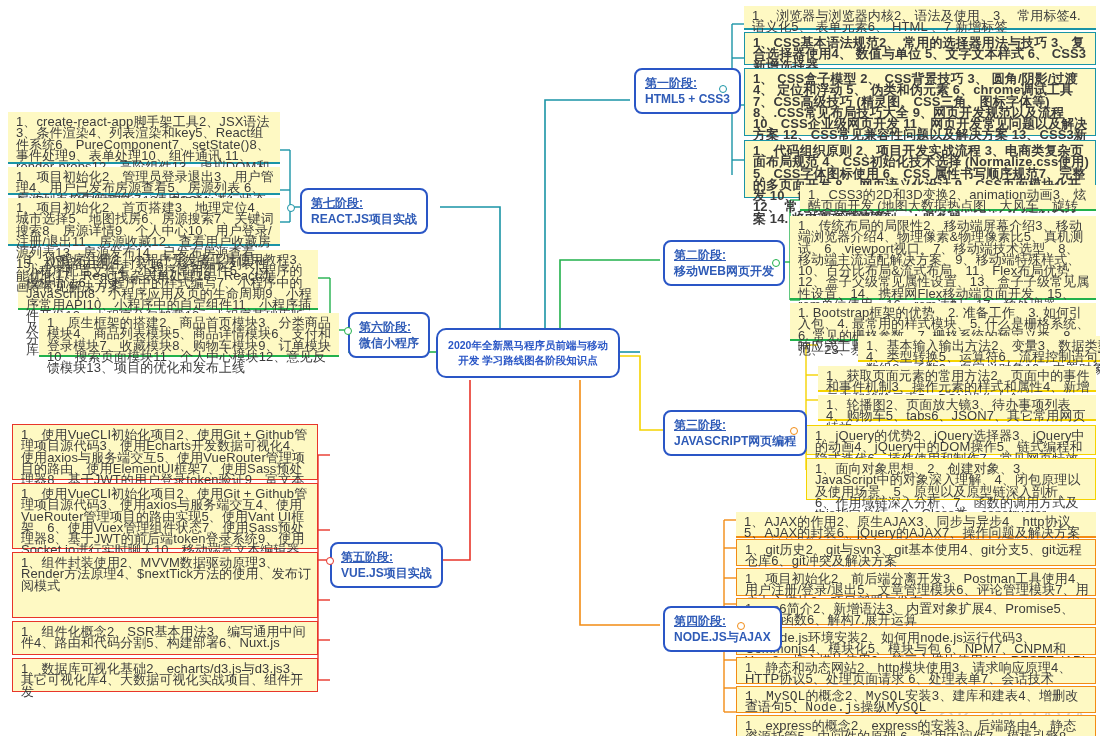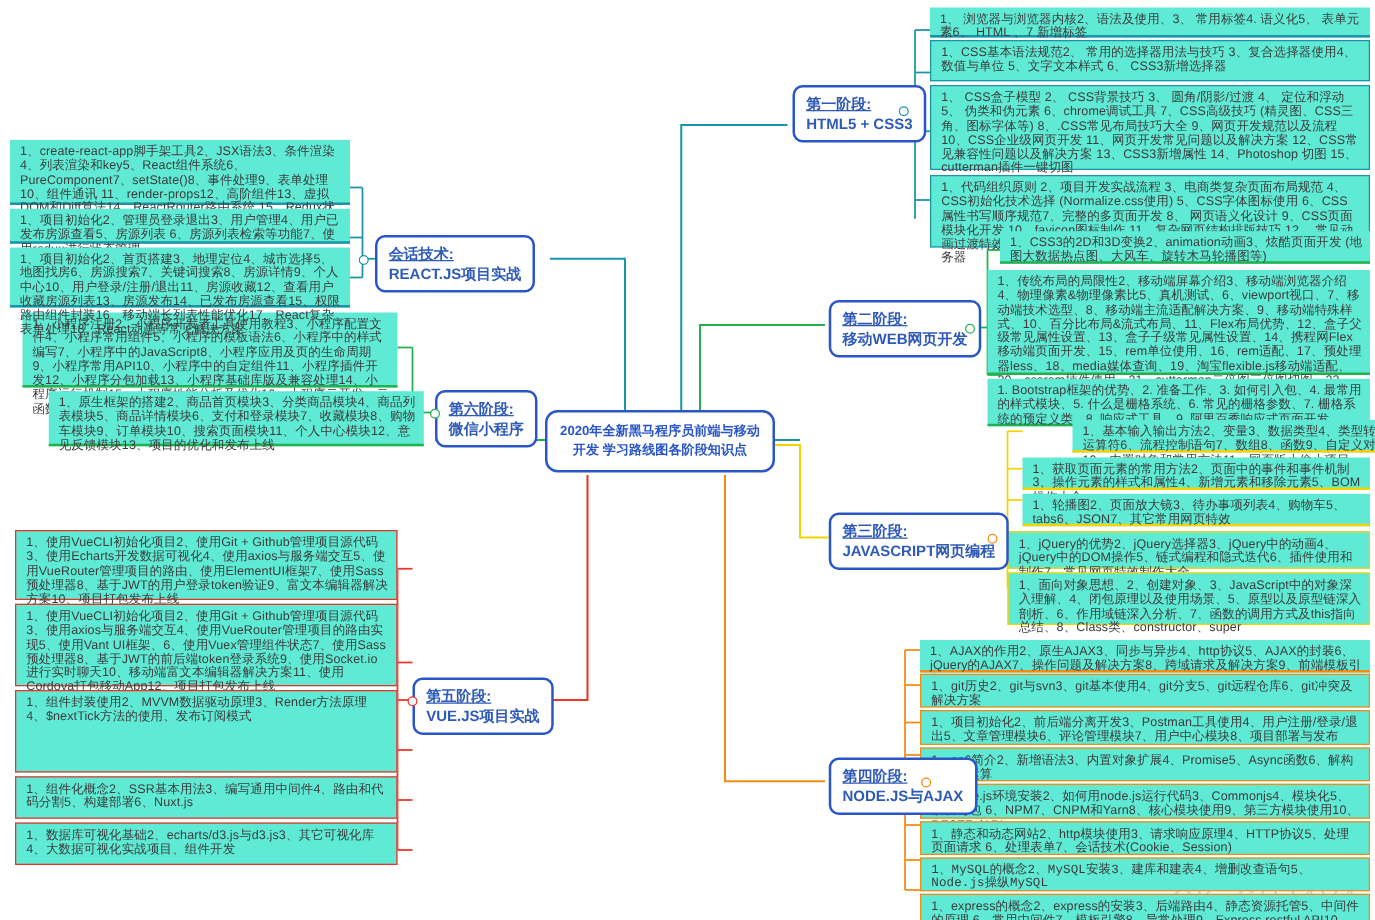--- a/index.html
+++ b/index.html
@@ -53,8 +53,8 @@
   .leaf{
     position:absolute;
     box-sizing:border-box;
-    background:#5eead4;
-    font-size:10px;
+    background:#fef9c3;
+    font-size:13px;
     line-height:11.3px;
     color:#3c3c3c;
     padding:4px 6px 4px 8px;

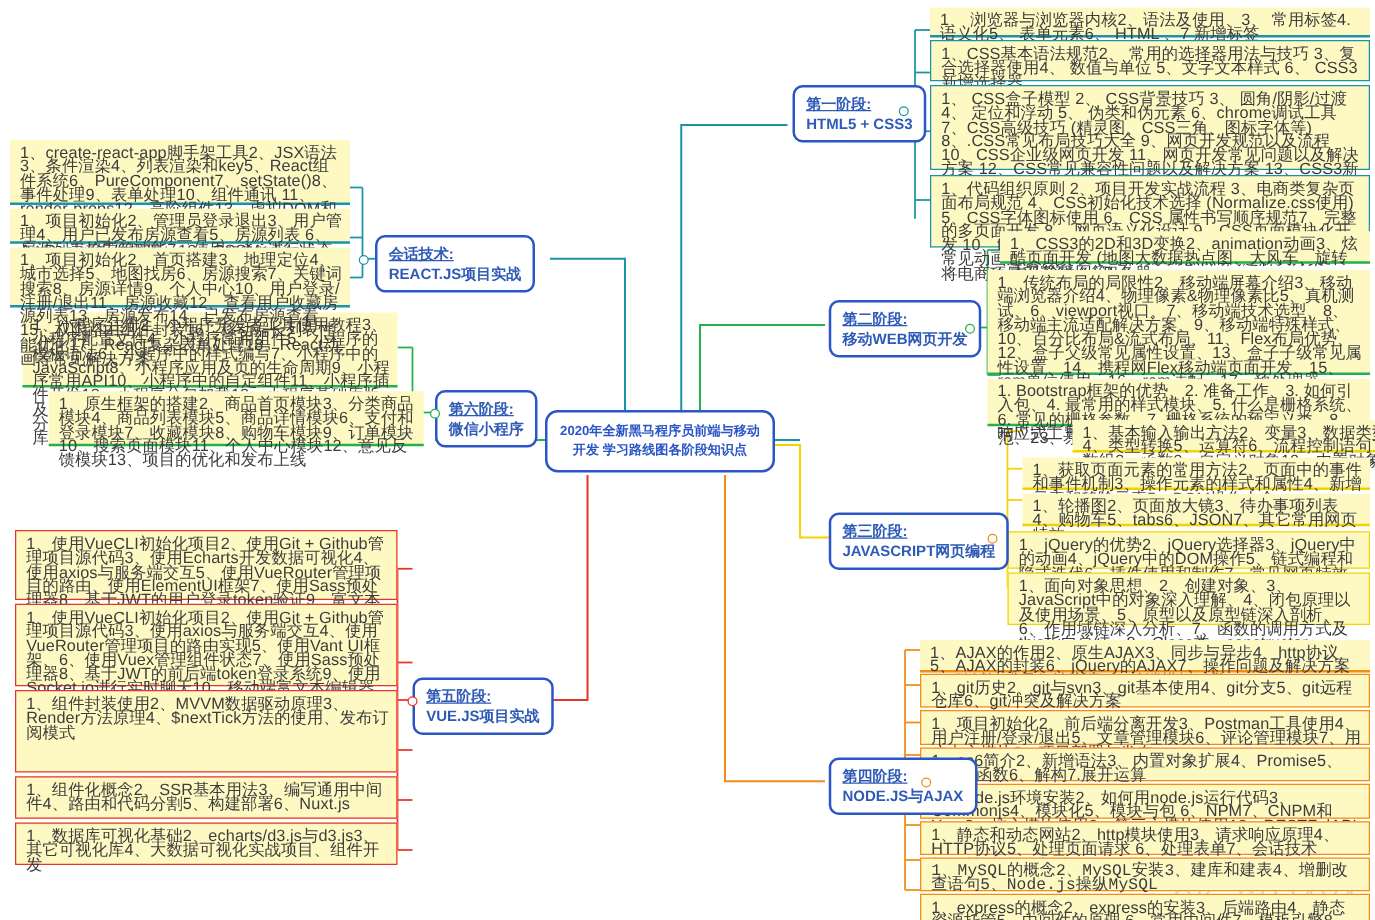--- a/index.html
+++ b/index.html
@@ -68,7 +68,7 @@
   .b-red{border:1.6px solid #e8352a;}
   .b-orange{border:1.6px solid #f28c15;}
   .b-yellow{border:1.6px solid #f5d300;}
-  .b-teal{border:1.4px solid #1a94a6;}
+  .b-teal{border:1.4px solid #1a94a6;font-weight:bold;}
 
   .connector-dot{
     position:absolute;

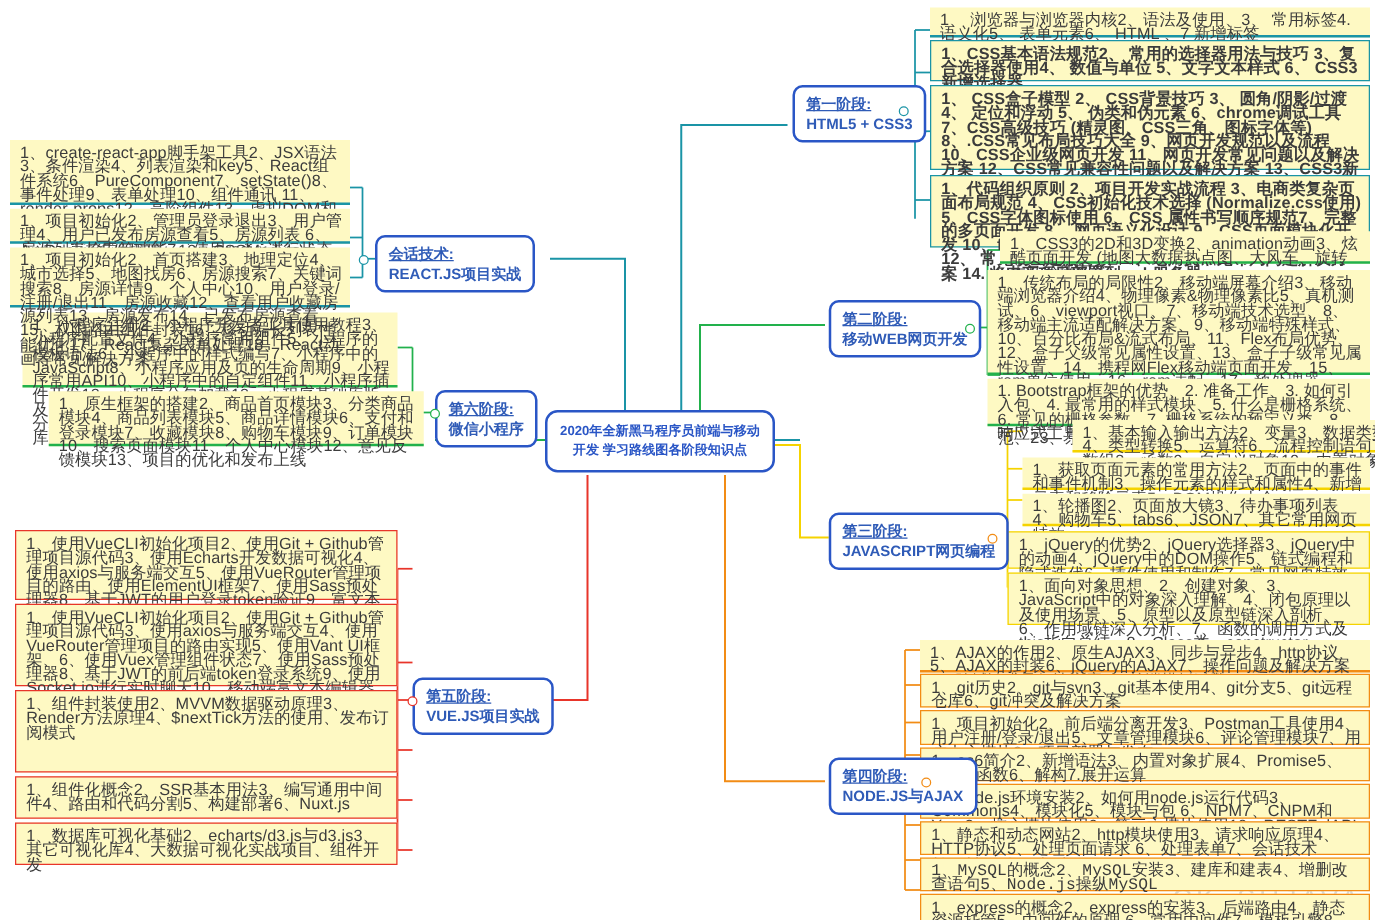--- a/index.html
+++ b/index.html
@@ -204,7 +204,7 @@
   <div class="connector-dot dot-green" style="left:344px;top:327px;"></div>
 
   <div class="stage" style="left:300px;top:188px;">
-    <span class="ln1">会话技术:</span>
+    <span class="ln1">第七阶段:</span>
     <span class="ln2">REACT.JS项目实战</span>
   </div>
   <div class="connector-dot dot-teal" style="left:287px;top:204px;"></div>

